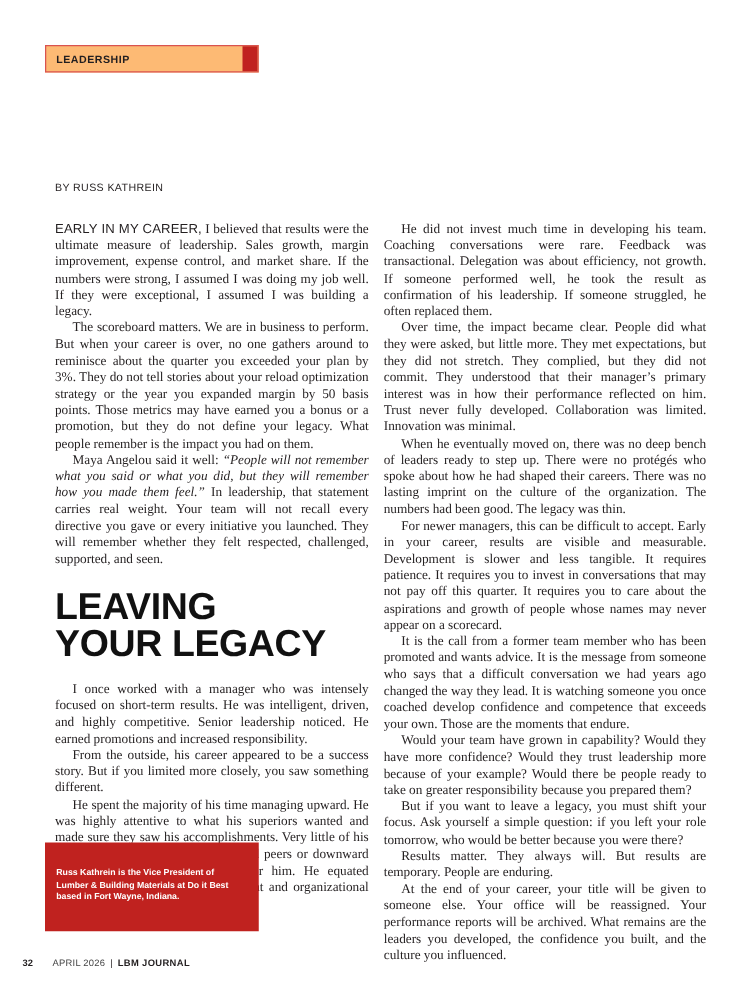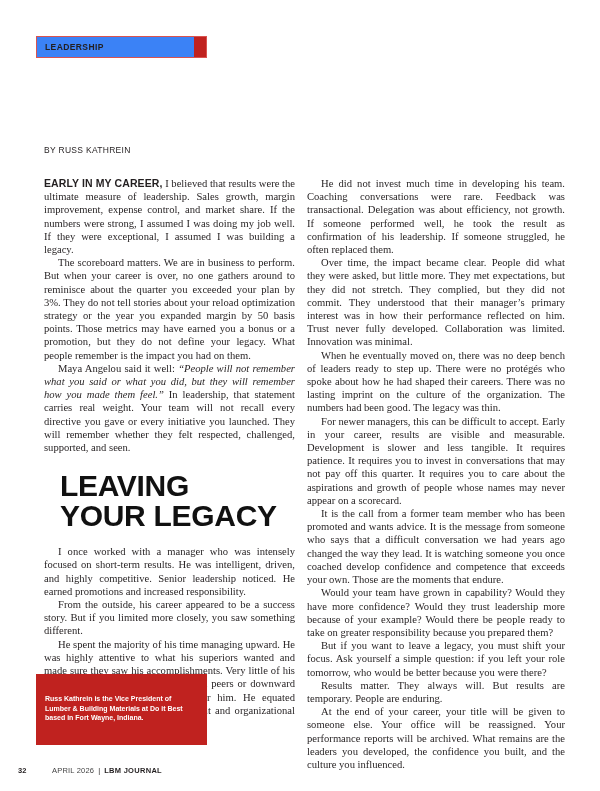--- a/index.html
+++ b/index.html
@@ -23,7 +23,7 @@
     height: 22px;
     box-sizing: border-box;
     border: 1px solid #d9534f;
-    background: #3b82f6;
+    background: #fdba74;
     display: flex;
     align-items: center;
   }

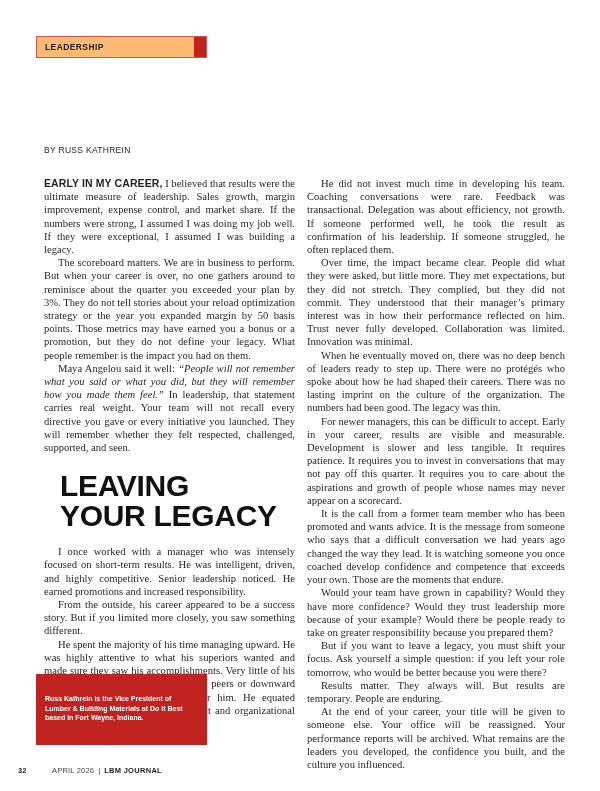--- a/index.html
+++ b/index.html
@@ -69,7 +69,7 @@
   .col p.first { text-indent: 0; }
   .lead-in {
     font-family: "Liberation Sans", "DejaVu Sans", sans-serif;
-    font-weight: bold;
+    font-weight: normal;
     font-size: 10.5px;
     letter-spacing: 0.1px;
   }

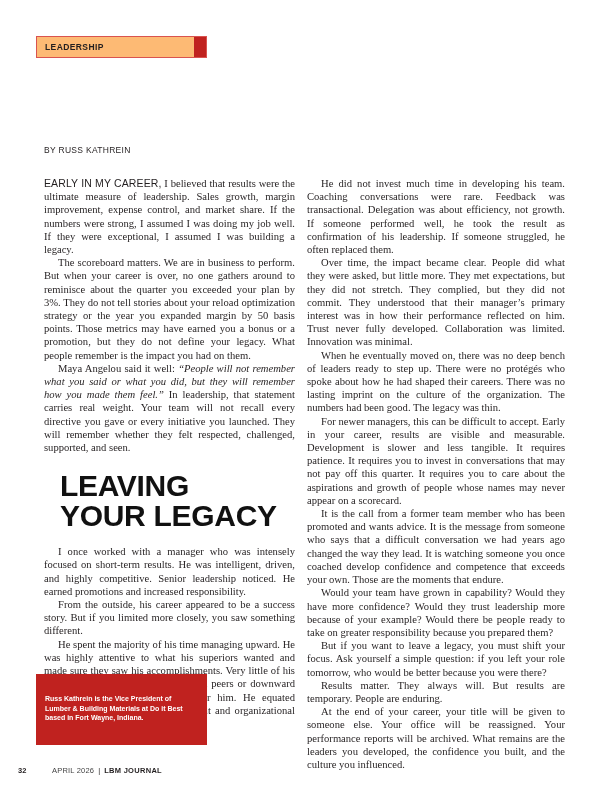--- a/index.html
+++ b/index.html
@@ -75,7 +75,7 @@
   }
   .quote { font-style: italic; }
   .headline {
-    margin: 17px 0 14px 16px;
+    margin: 17px 0 14px 0;
     font-family: "Liberation Sans", "DejaVu Sans", sans-serif;
     font-weight: 900;
     font-size: 30px;

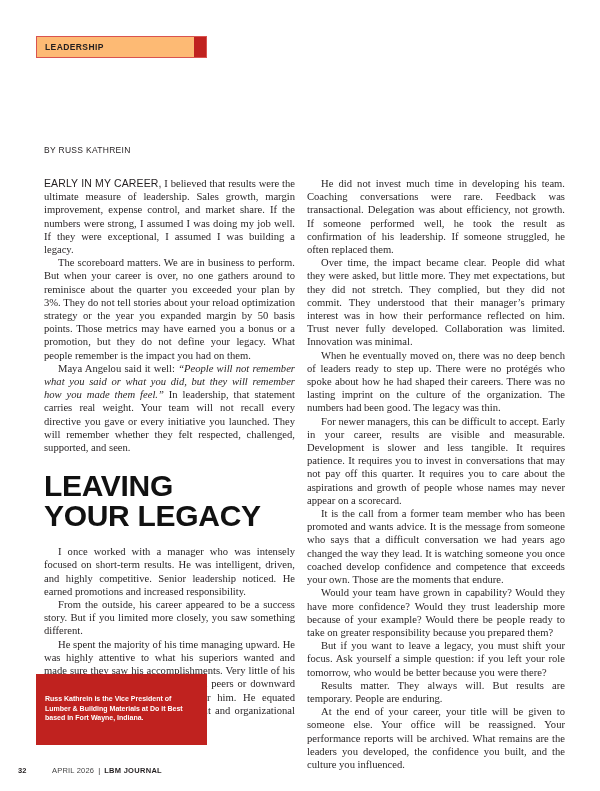--- a/index.html
+++ b/index.html
@@ -112,7 +112,7 @@
     font-size: 7.5px;
     color: #231f20;
   }
-  .footer .page-num { font-weight: bold; width: 34px; }
+  .footer .page-num { font-weight: bold; width: 24px; }
   .footer .issue { letter-spacing: 0.2px; color: #444; }
   .footer .sep { margin: 0 4px; color: #231f20; }
   .footer .pub { font-weight: bold; letter-spacing: 0.3px; }

